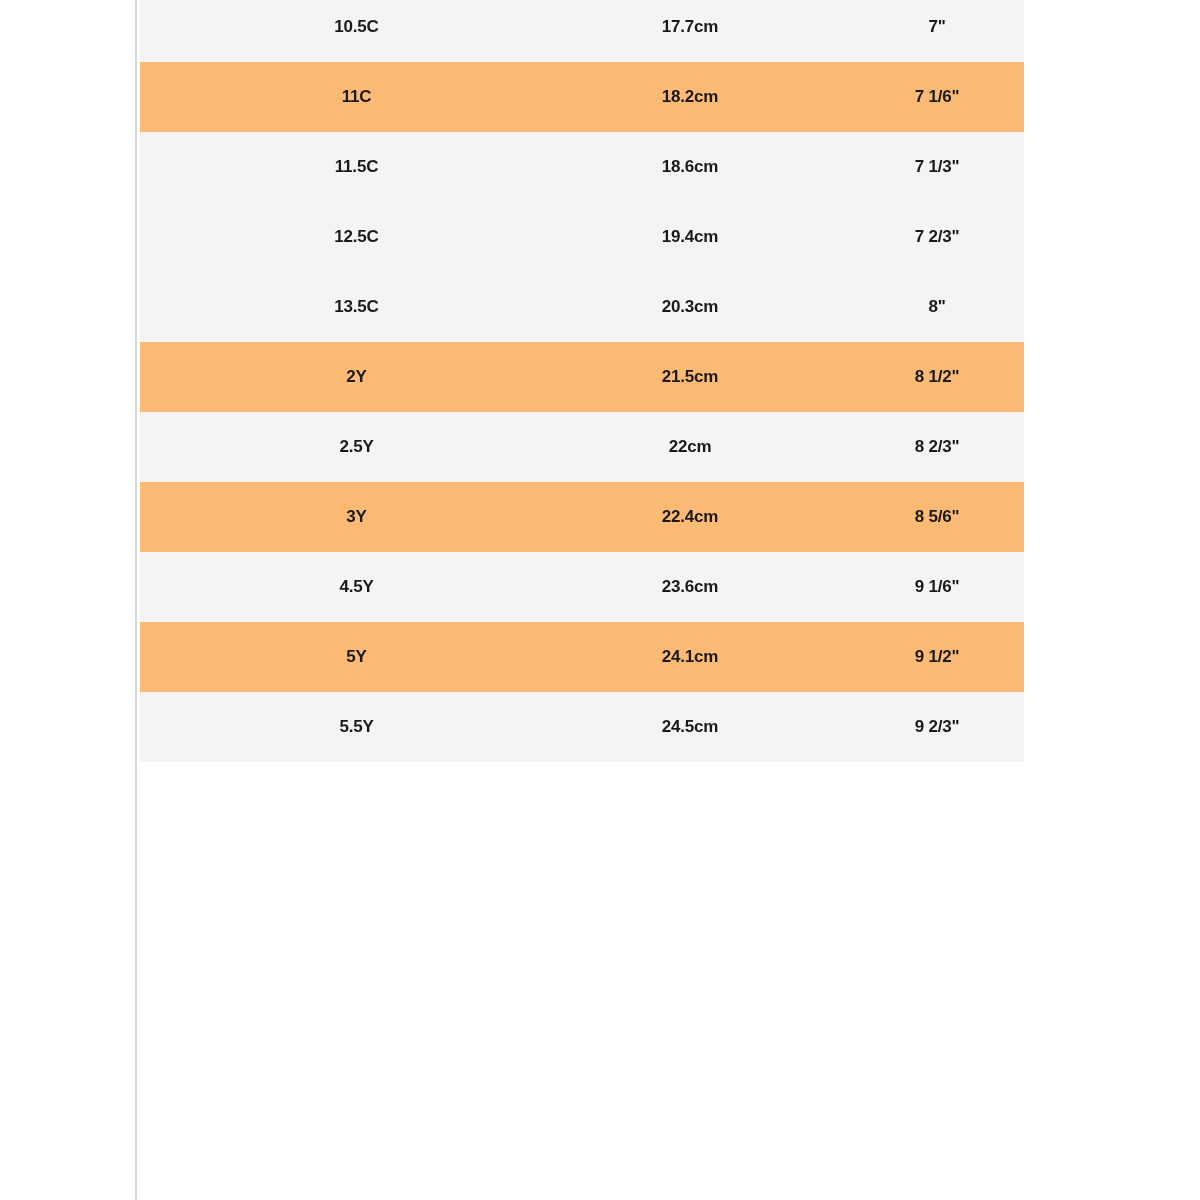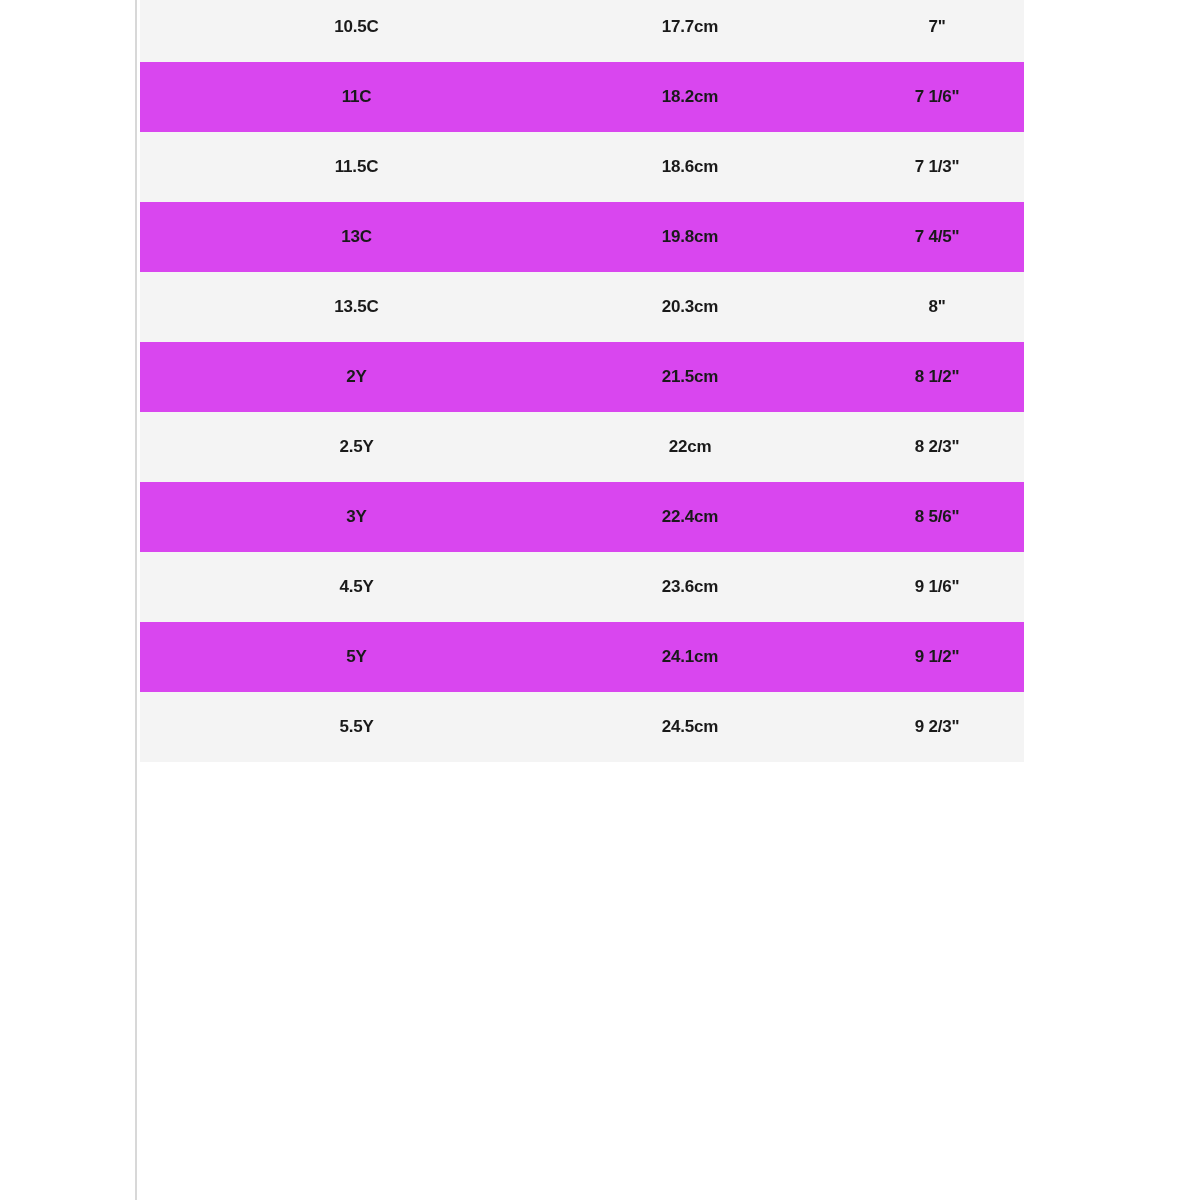--- a/index.html
+++ b/index.html
@@ -50,7 +50,7 @@
     background: #f4f4f4;
   }
   .size-table tr.row-odd {
-    background: #d946ef;
+    background: #fdba74;
   }
 
   .size-table td {

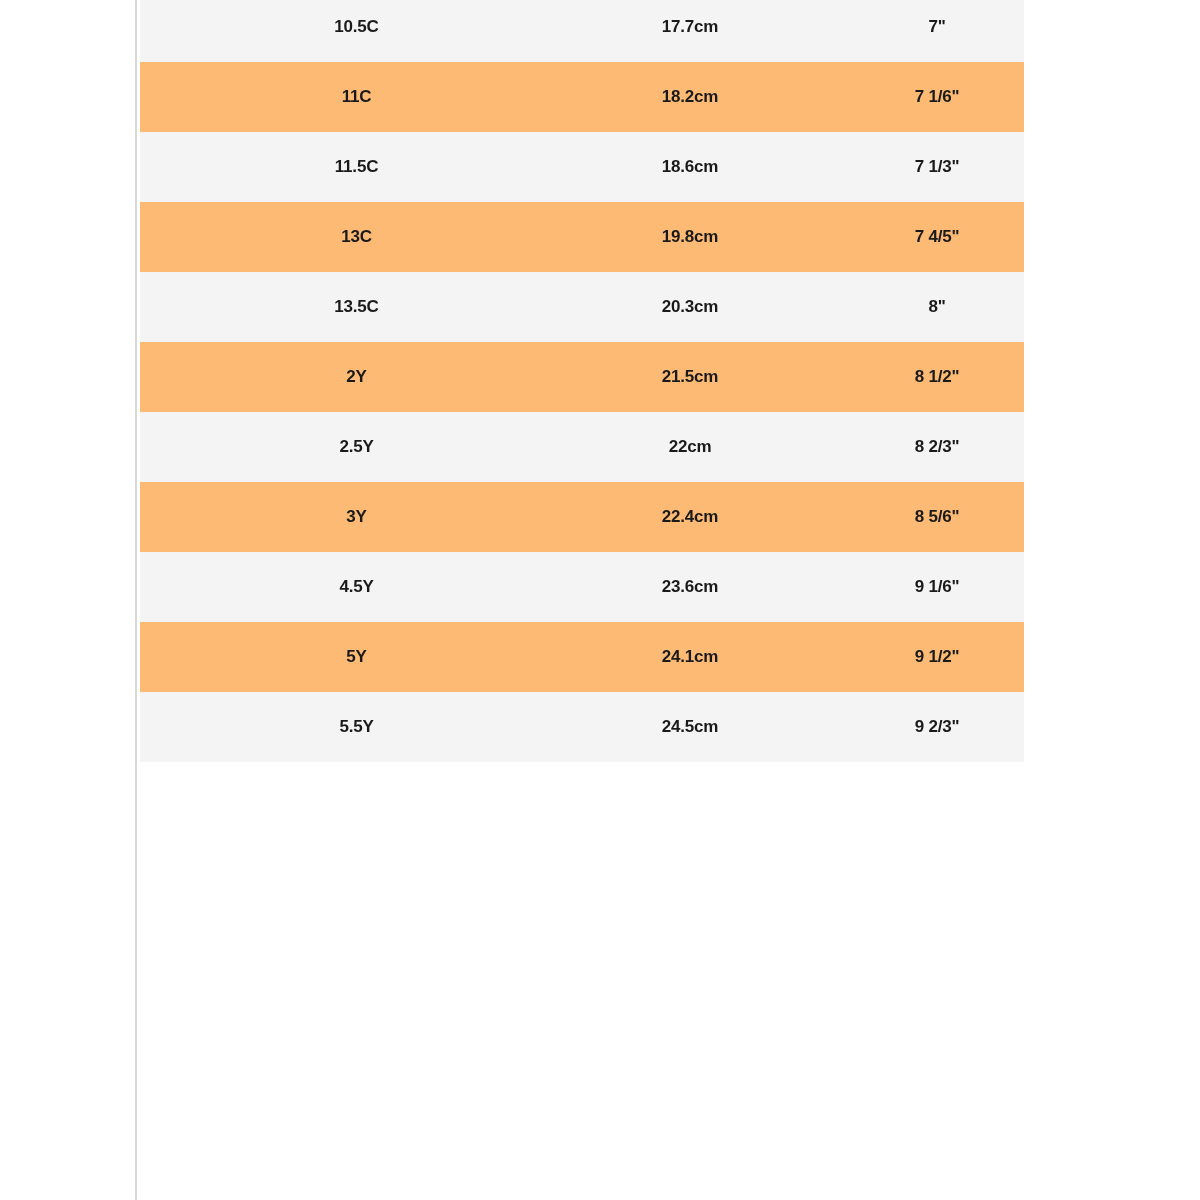--- a/index.html
+++ b/index.html
@@ -105,6 +105,11 @@
           <td class="cell-cm">18.6cm</td>
           <td class="cell-in">7 1/3"</td>
         </tr>
+        <tr class="row-even">
+          <td class="cell-us">12.5C</td>
+          <td class="cell-cm">19.4cm</td>
+          <td class="cell-in">7 2/3"</td>
+        </tr>
         <tr class="row-odd">
           <td class="cell-us">13C</td>
           <td class="cell-cm">19.8cm</td>

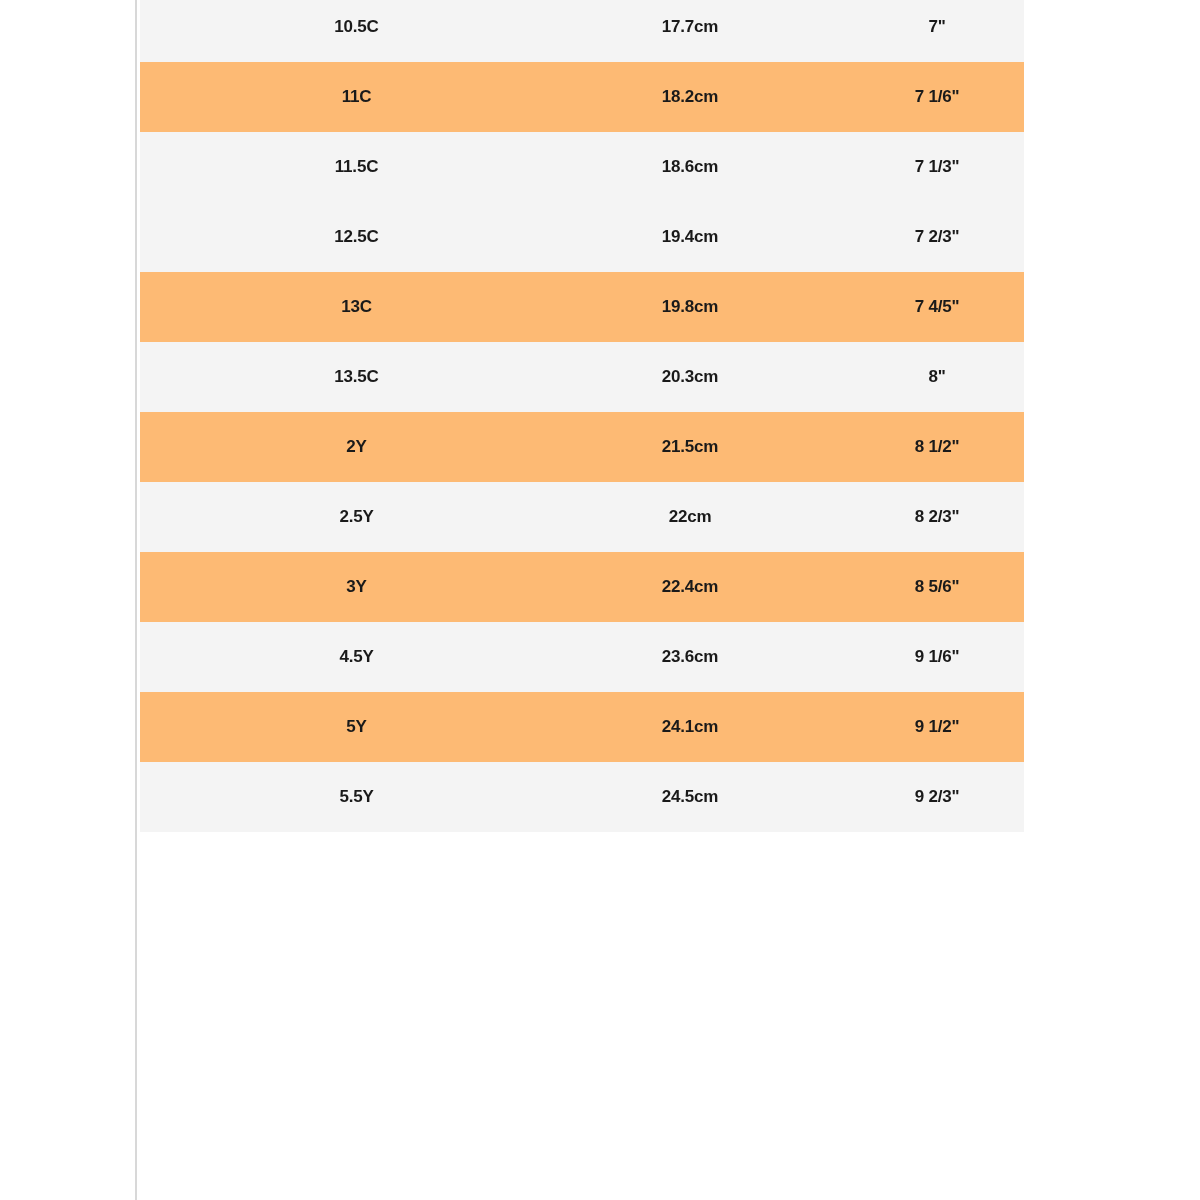--- a/index.html
+++ b/index.html
@@ -110,11 +110,6 @@
           <td class="cell-cm">19.4cm</td>
           <td class="cell-in">7 2/3"</td>
         </tr>
-        <tr class="row-odd">
-          <td class="cell-us">13C</td>
-          <td class="cell-cm">19.8cm</td>
-          <td class="cell-in">7 4/5"</td>
-        </tr>
         <tr class="row-even">
           <td class="cell-us">13.5C</td>
           <td class="cell-cm">20.3cm</td>

